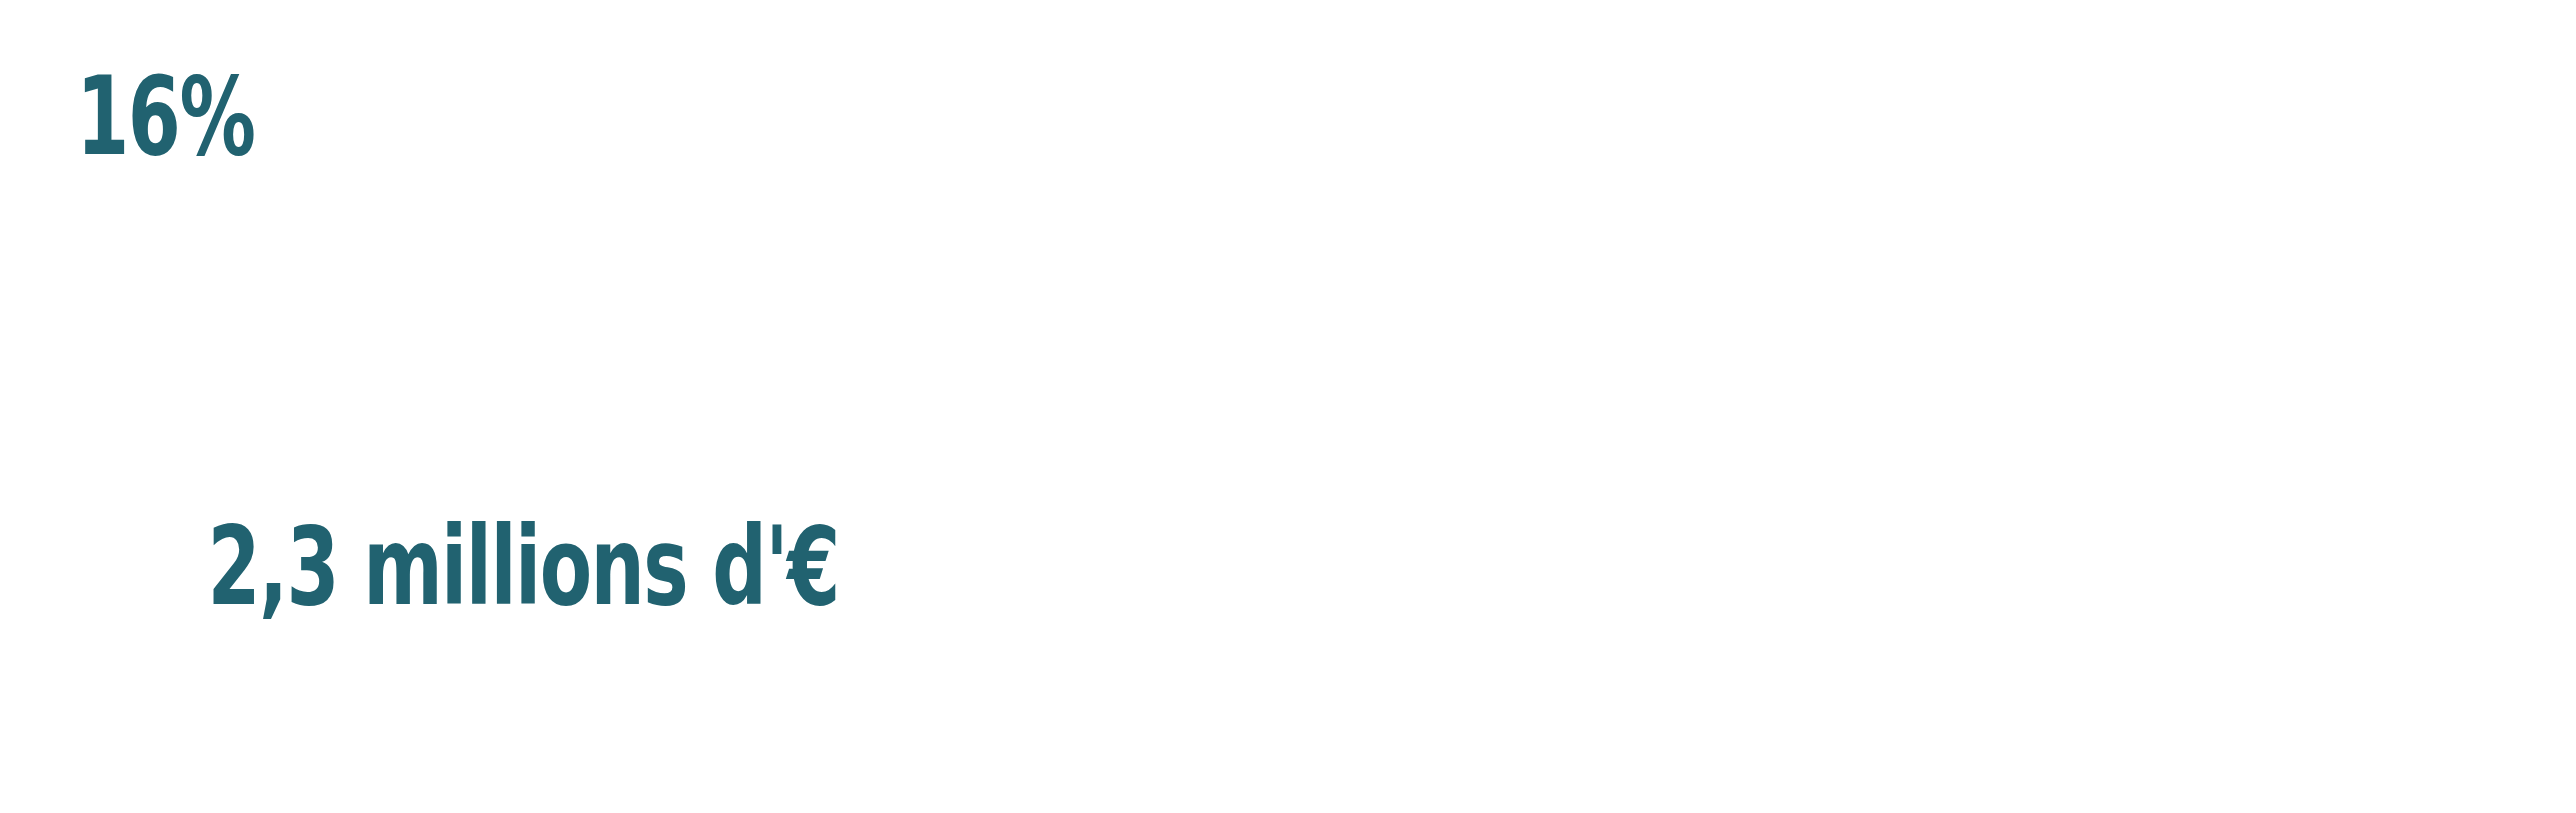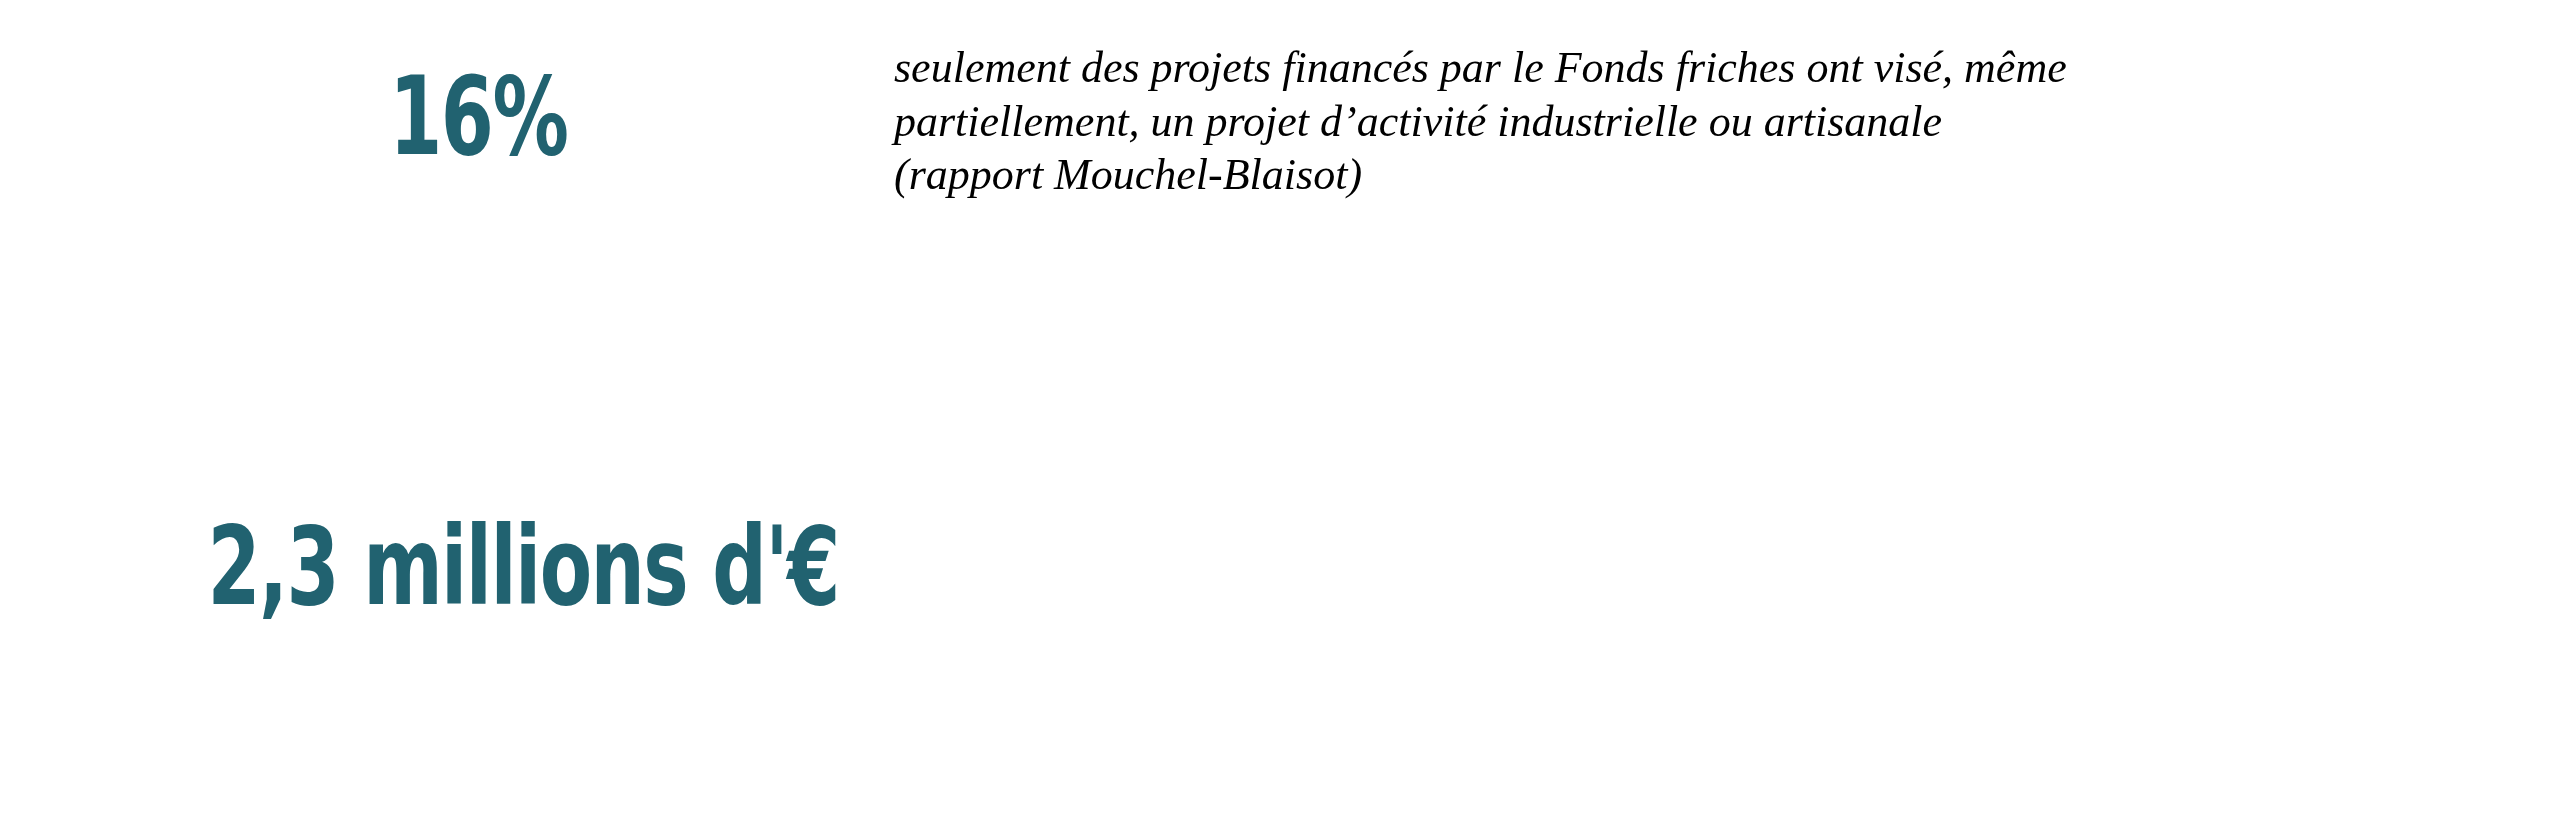--- a/index.html
+++ b/index.html
@@ -59,9 +59,8 @@
     padding-right: 0;
     box-sizing: border-box;
     display: flex;
-    justify-content: center;
+    justify-content: flex-start;
     align-items: flex-start;
-    padding-left: 41px;
   }
   #row-pct .stat-figure {
     font-size: 109px;

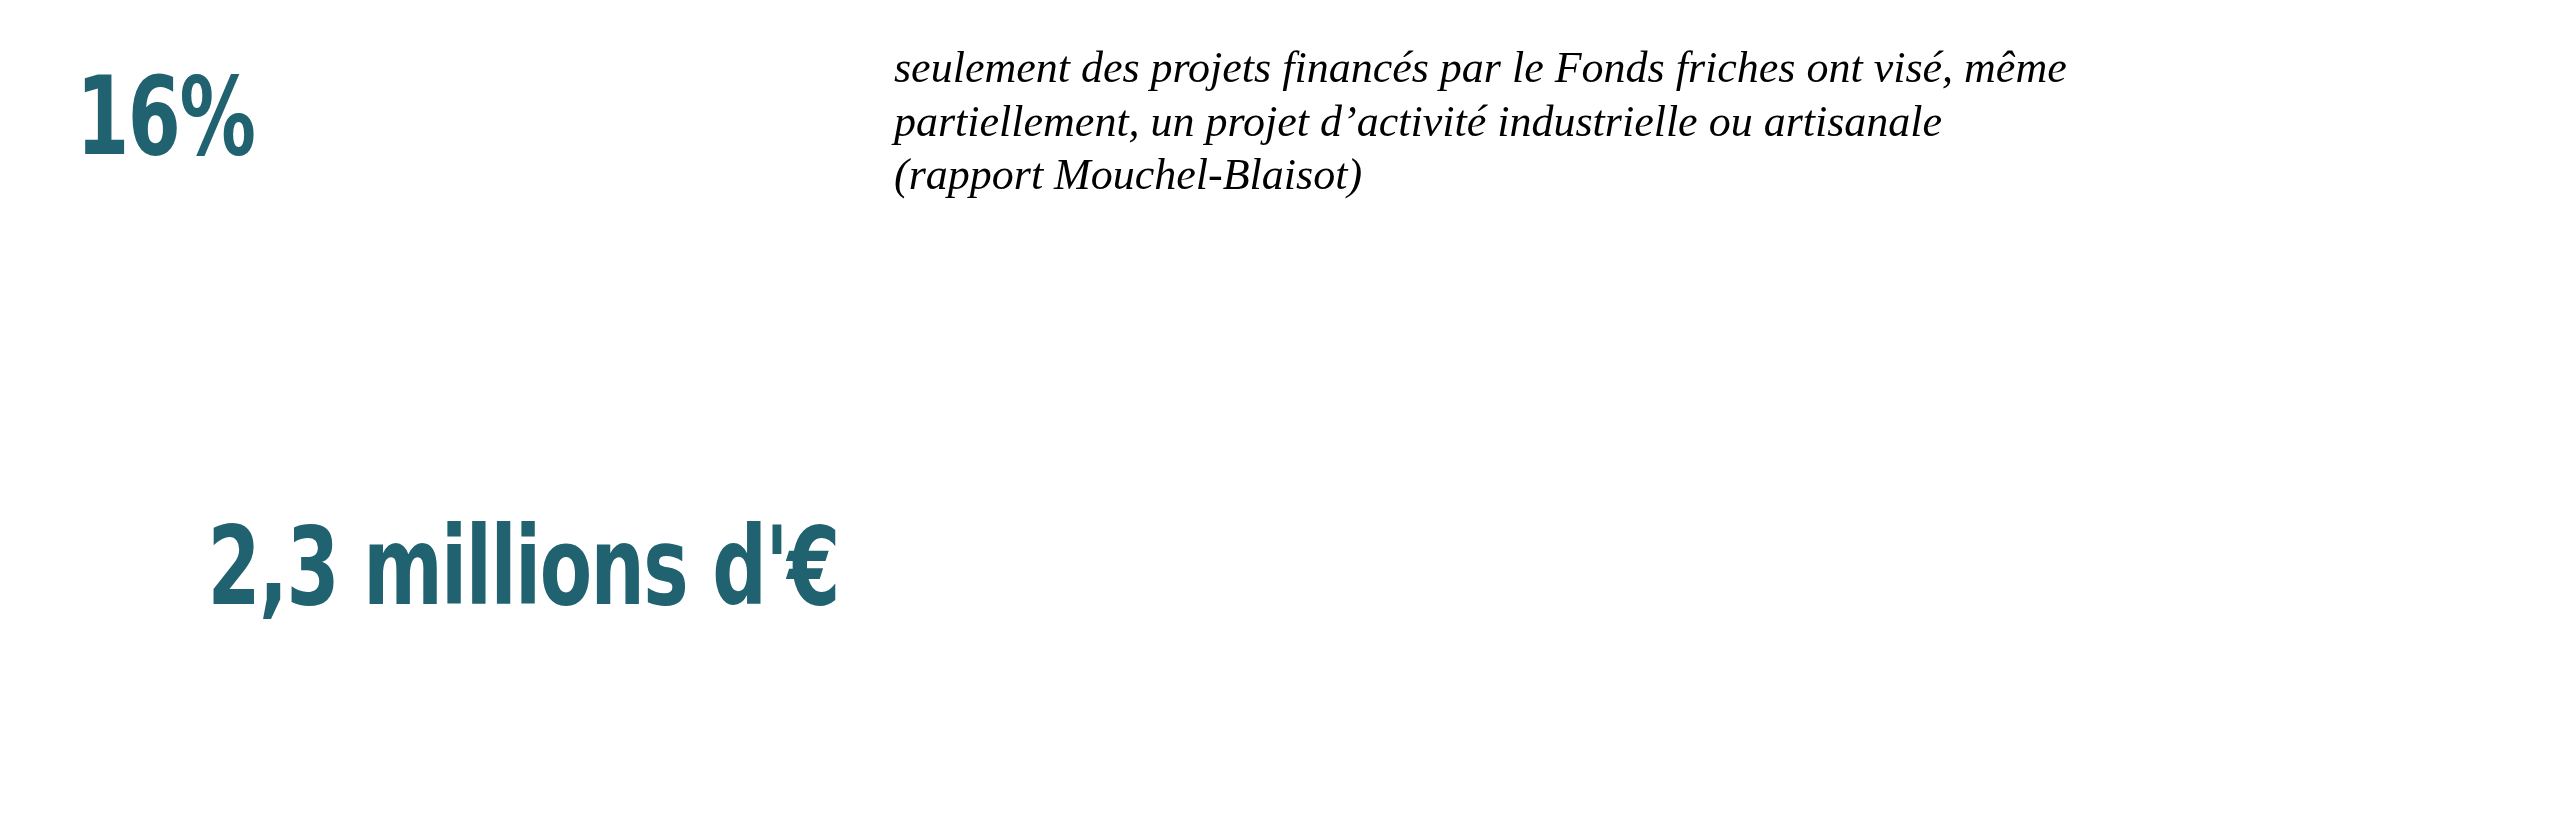--- a/index.html
+++ b/index.html
@@ -110,9 +110,6 @@
     <div class="figure-cell">
       <div class="stat-figure">16%</div>
     </div>
-    <div class="text-cell">
-      <div class="stat-text">seulement des projets financés par le Fonds friches ont visé, même partiellement, un projet d’activité industrielle ou artisanale (rapport Mouchel-Blaisot)</div>
-    </div>
   </div>
 
   <div class="stat-row" id="row-eur">

